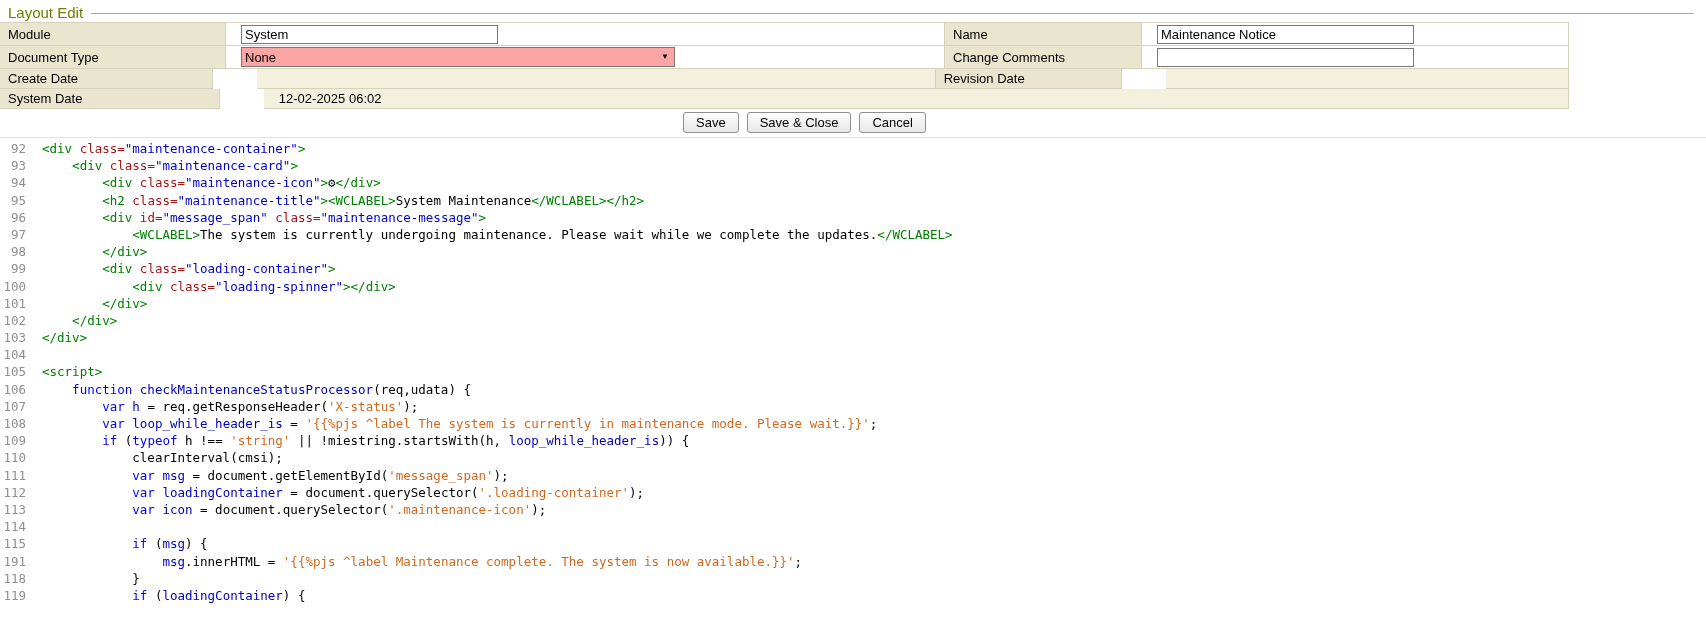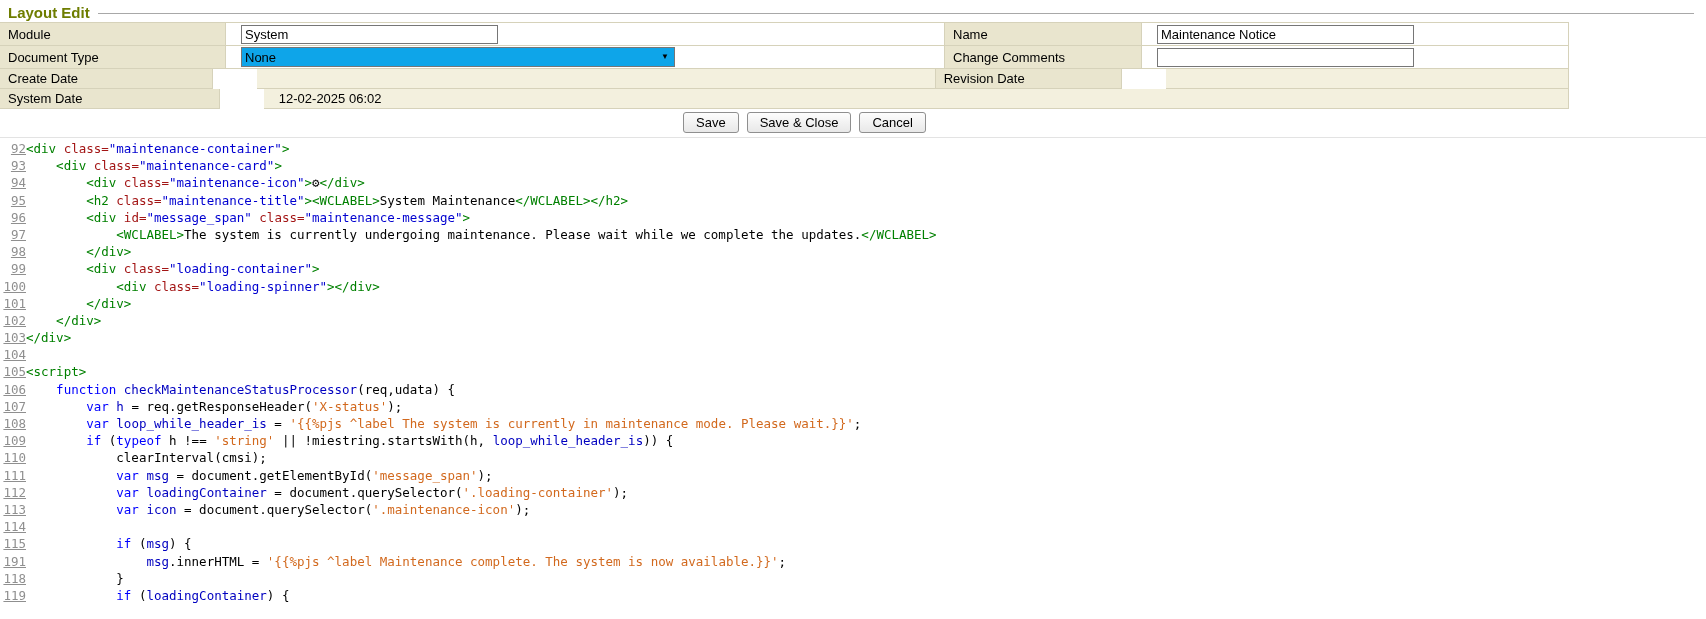--- a/index.html
+++ b/index.html
@@ -10,7 +10,7 @@
 
   
   .page-header { display:flex; align-items:center; padding:3px 12px 0 8px; height:21px; }
-  .page-title { font-size:15px; font-weight:bold; color:var(--title-green,#6e7d00); white-space:nowrap; }
+  .page-title { font-size:15px; font-weight:normal; color:var(--title-green,#6e7d00); white-space:nowrap; }
   .header-rule { flex:1; height:0; border-top:1px solid #a8a8a8; margin-left:8px; margin-top:3px; }
 
   

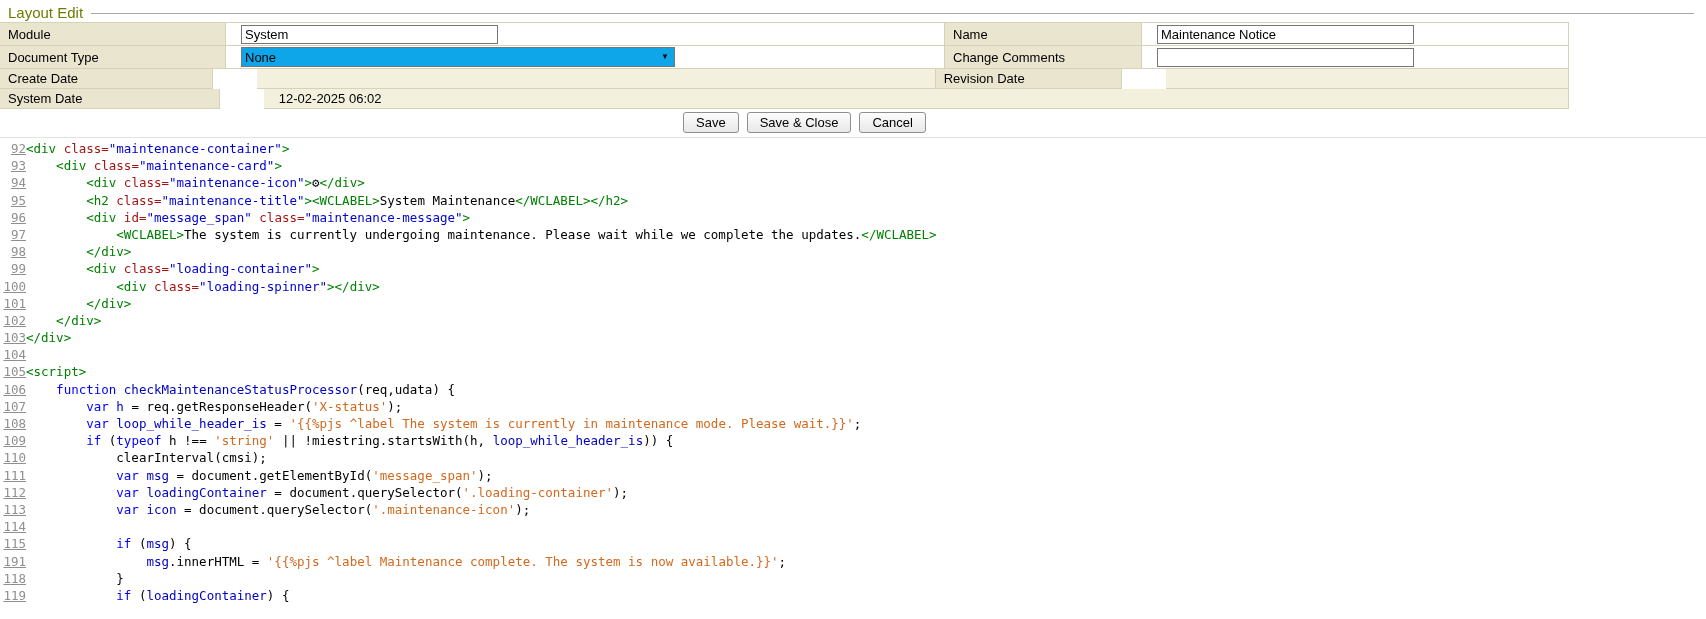--- a/index.html
+++ b/index.html
@@ -33,7 +33,7 @@
         font-family:"Liberation Sans",sans-serif; font-size:13px; padding:0 3px; outline:none; }
   .select-wrap { position:relative; display:inline-block; width:434px; height:20px; }
   .select-wrap select { appearance:none; -webkit-appearance:none; width:100%; height:20px;
-        border:1px solid #767676; border-radius:0; background:#0ea5e9;
+        border:1px solid #767676; border-radius:0; background:#fca5a5;
         font-family:"Liberation Sans",sans-serif; font-size:13px; padding:0 18px 0 3px; outline:none; }
   .select-arrow { position:absolute; right:6px; top:5px; font-size:8px; line-height:10px; color:#000; pointer-events:none; }
 

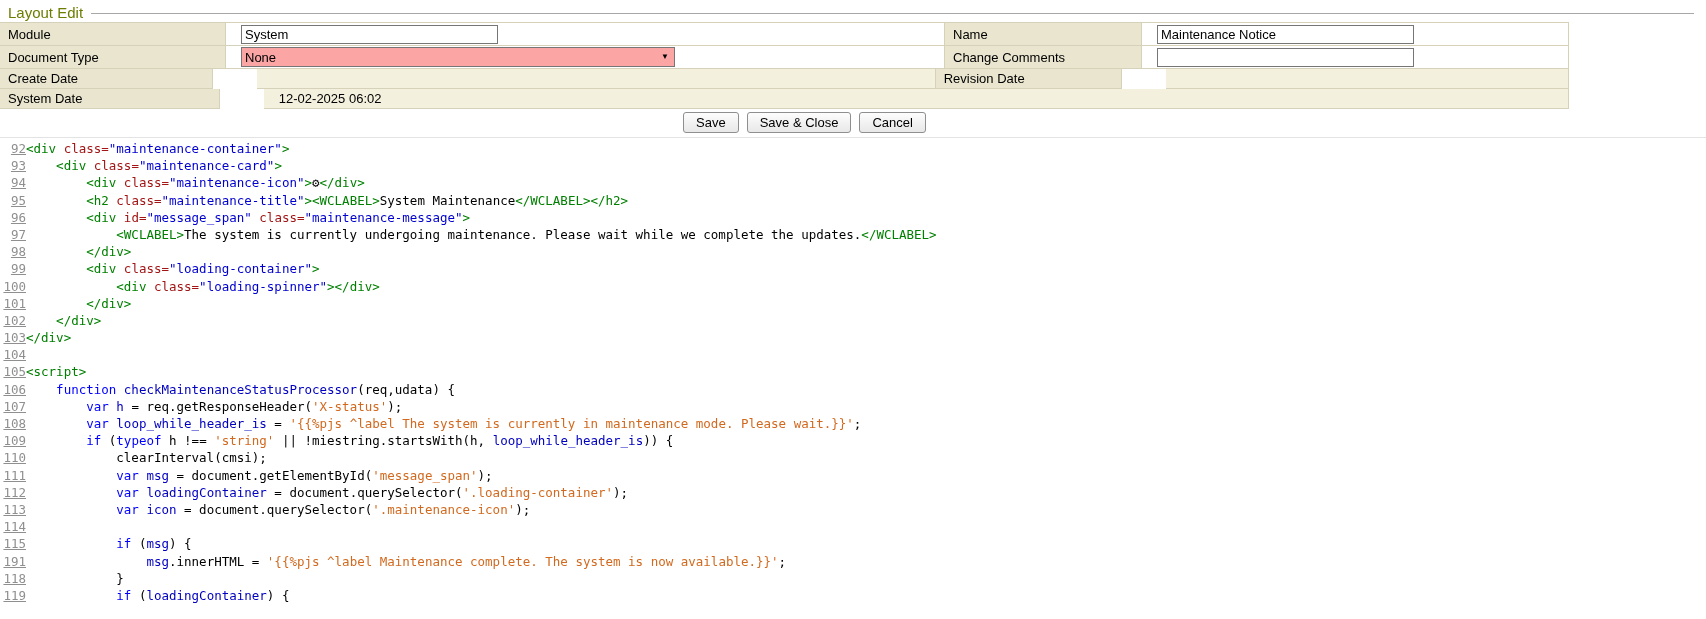--- a/index.html
+++ b/index.html
@@ -46,7 +46,7 @@
   .editor { border-top:1px solid #e3e3e3; padding-top:2px; overflow:hidden;
             font-family:"DejaVu Sans Mono","Liberation Mono",monospace; font-size:12.5px; line-height:17.2px; }
   .code-line { white-space:pre; height:17.2px; }
-  .ln { display:inline-block; width:26px; text-align:right; color:var(--line-number,#8f8f8f); margin-right:0;text-decoration:underline; }
+  .ln { display:inline-block; width:26px; text-align:right; color:var(--line-number,#8f8f8f); margin-right:16px; }
   .tk-tag { color:var(--c-tag,#008000); }
   .tk-attr { color:var(--c-attr,#a31515); }
   .tk-val { color:var(--c-val,#0000d0); }

